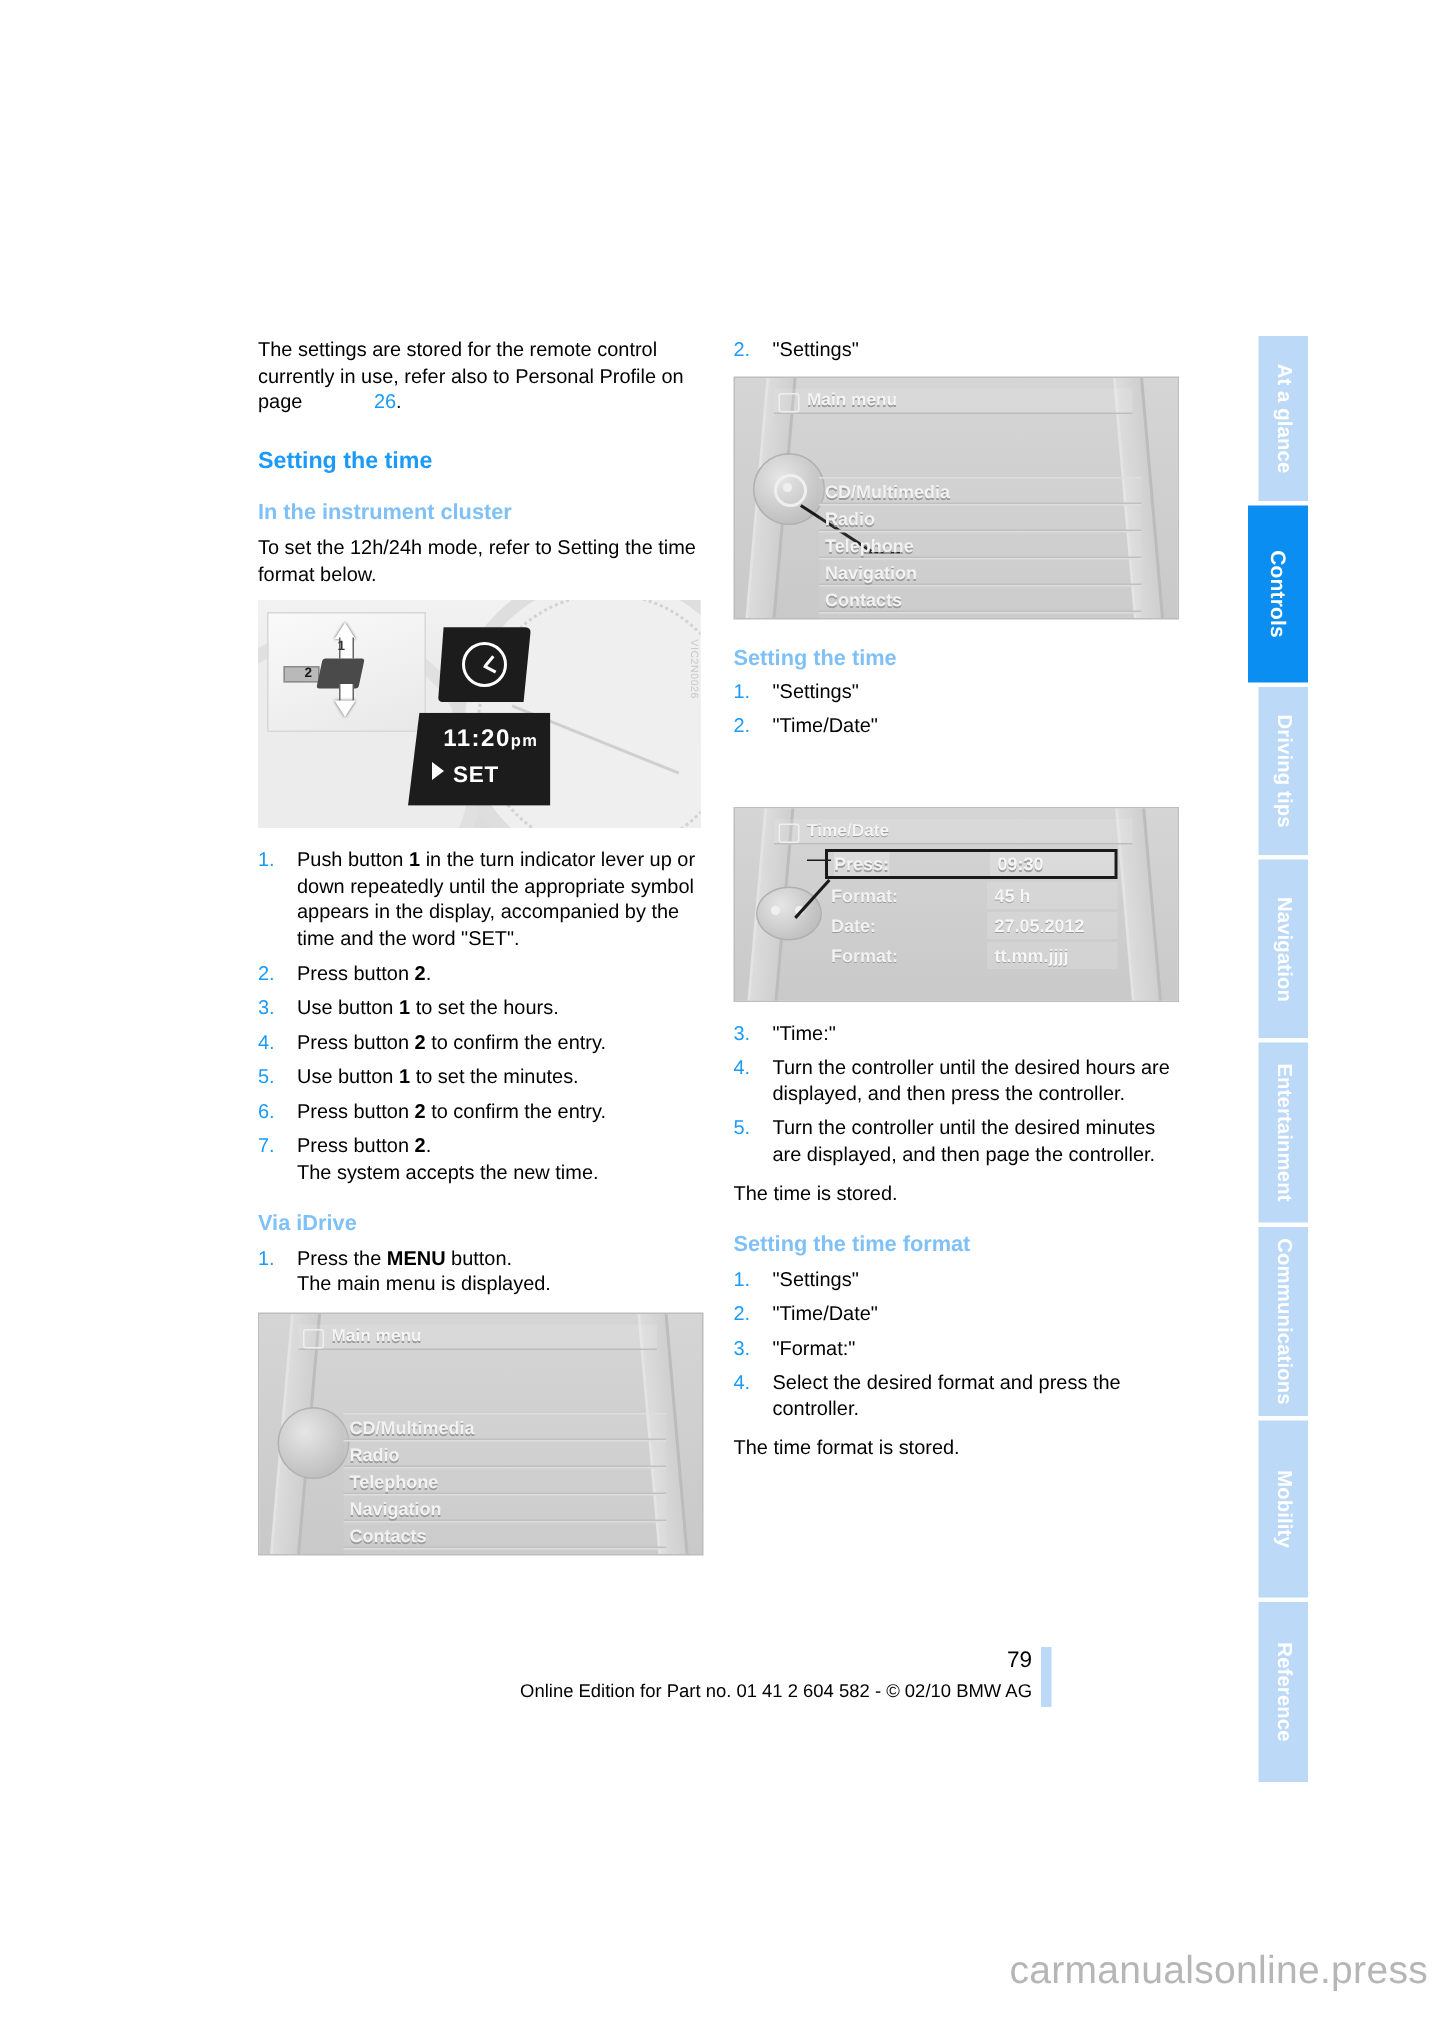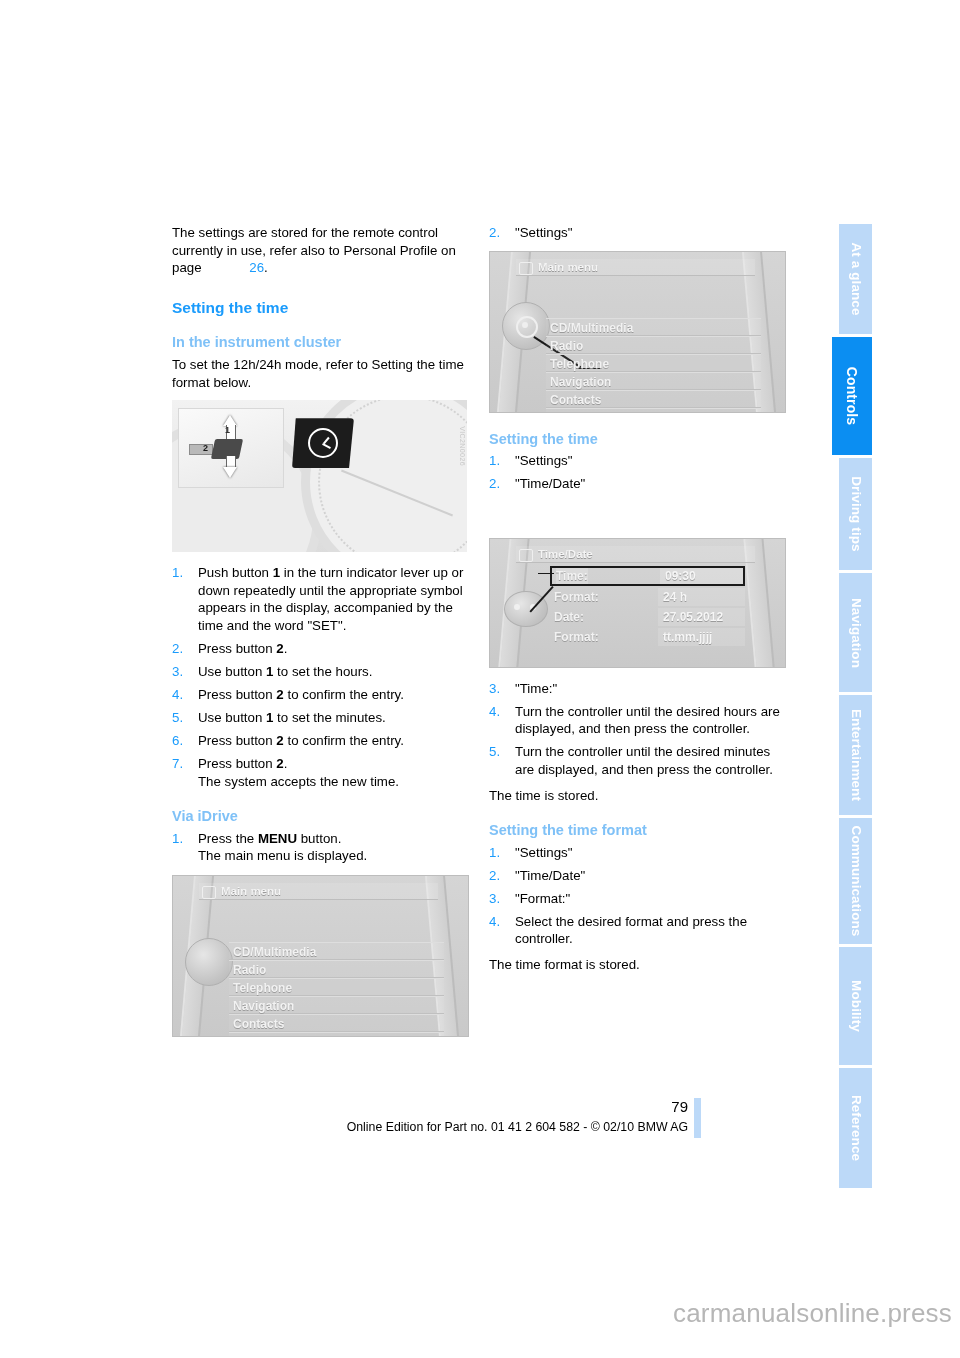--- a/index.html
+++ b/index.html
@@ -574,6 +574,10 @@
         <div class="clock-glyph"></div>
       </div>
 
+      <div class="time-panel">
+        <div class="time-text"><span>11:20</span><span class="ampm">pm</span></div>
+        <div class="set-row"><span class="tri"></span><span>SET</span></div>
+      </div>
 
       <div class="fig-code">VIC2N0026</div>
     </div>

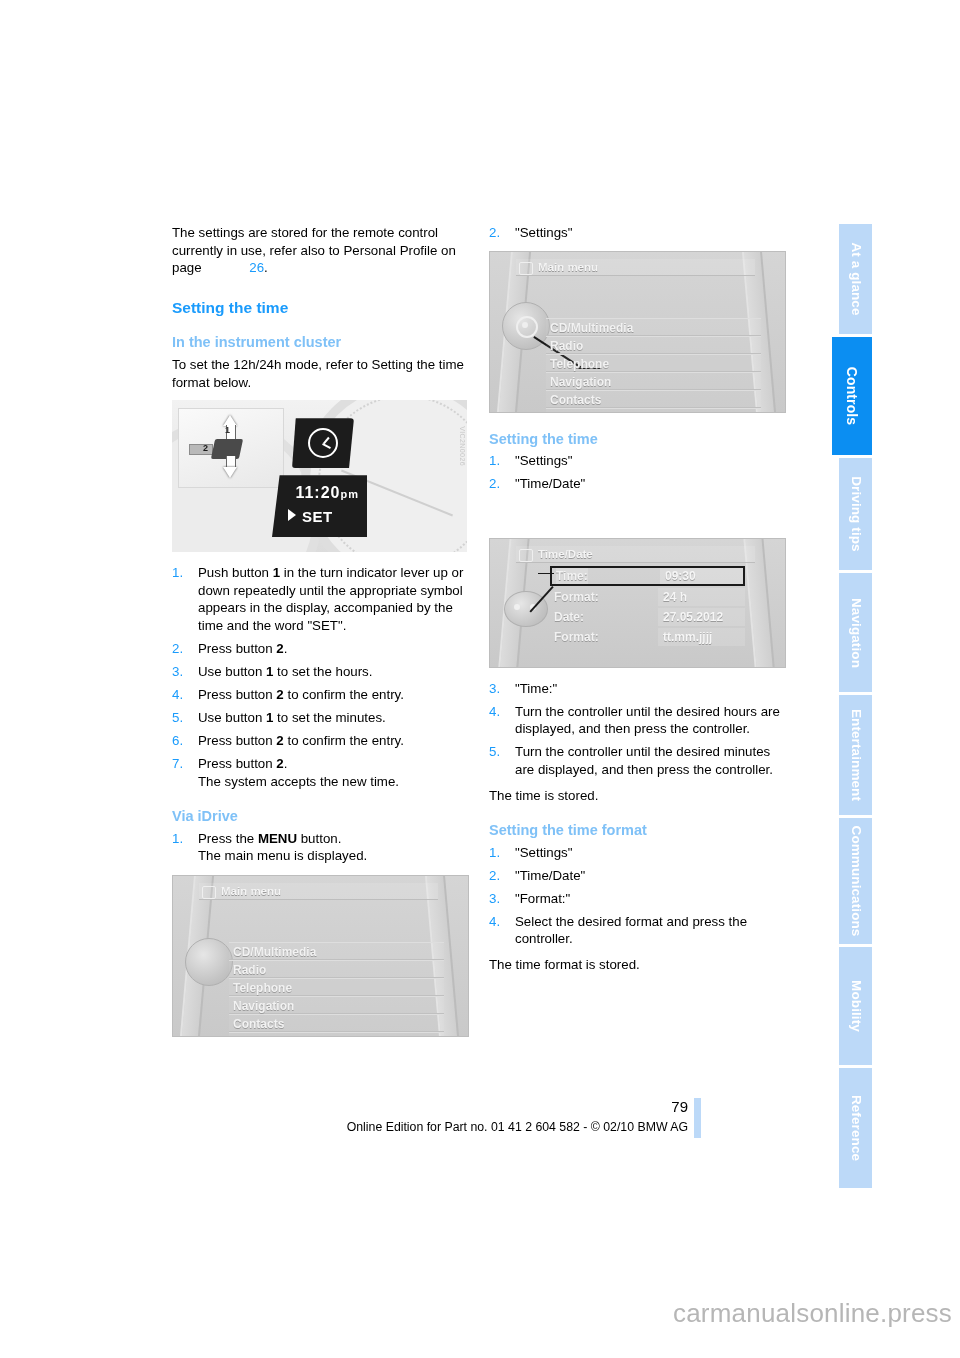--- a/index.html
+++ b/index.html
@@ -667,7 +667,7 @@
       </div>
       <div class="rows">
         <div class="td-row selected">
-          <span class="td-label">Time:</span>
+          <span class="td-label">Press:</span>
           <span class="td-value">09:30</span>
         </div>
         <div class="td-row">

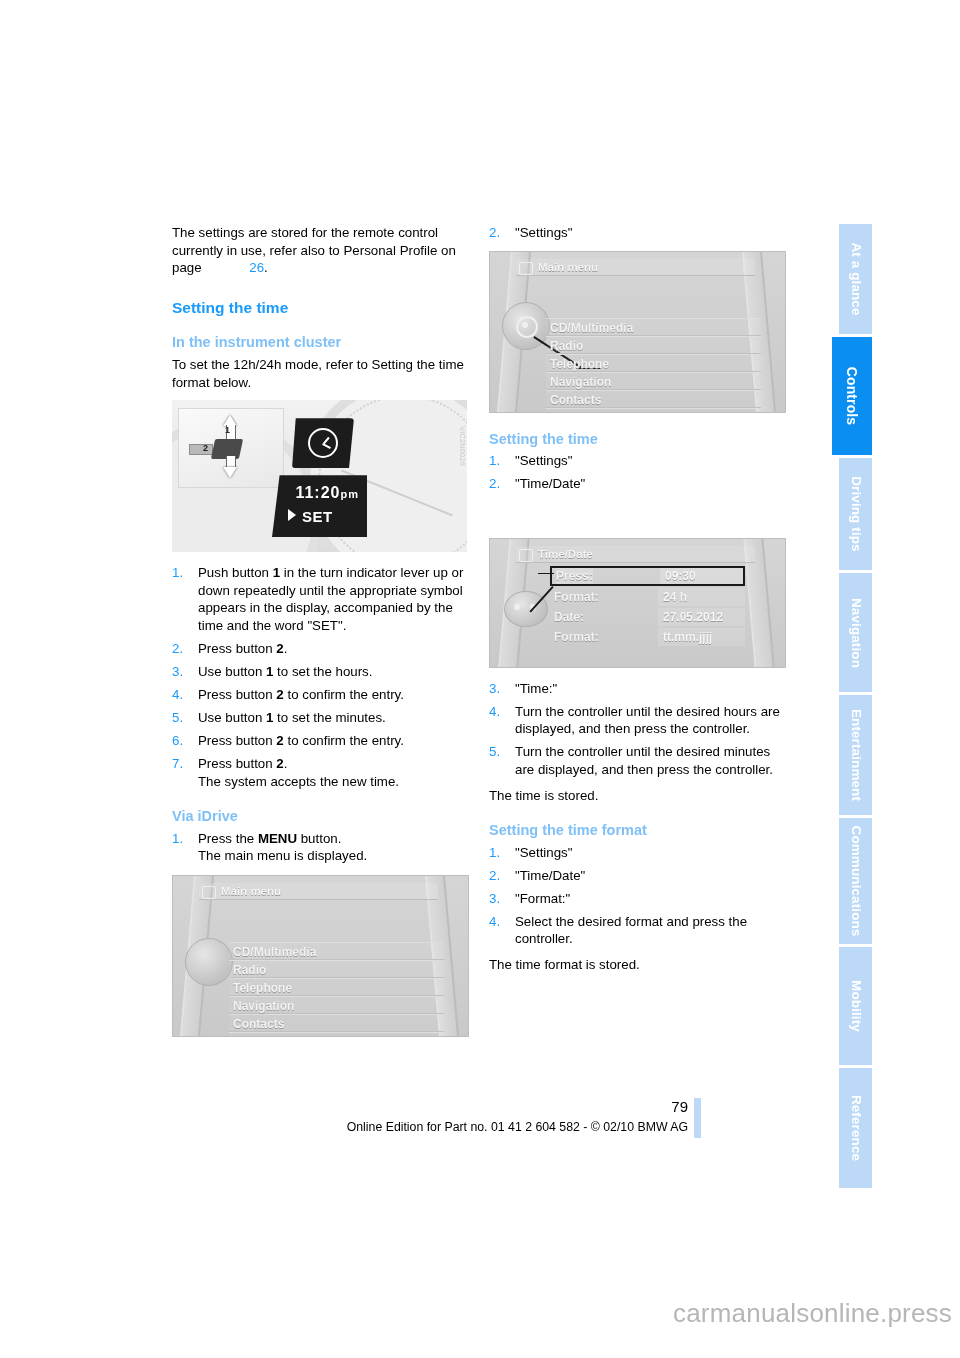--- a/index.html
+++ b/index.html
@@ -672,7 +672,7 @@
         </div>
         <div class="td-row">
           <span class="td-label">Format:</span>
-          <span class="td-value">24 h</span>
+          <span class="td-value">45 h</span>
         </div>
         <div class="td-row">
           <span class="td-label">Date:</span>

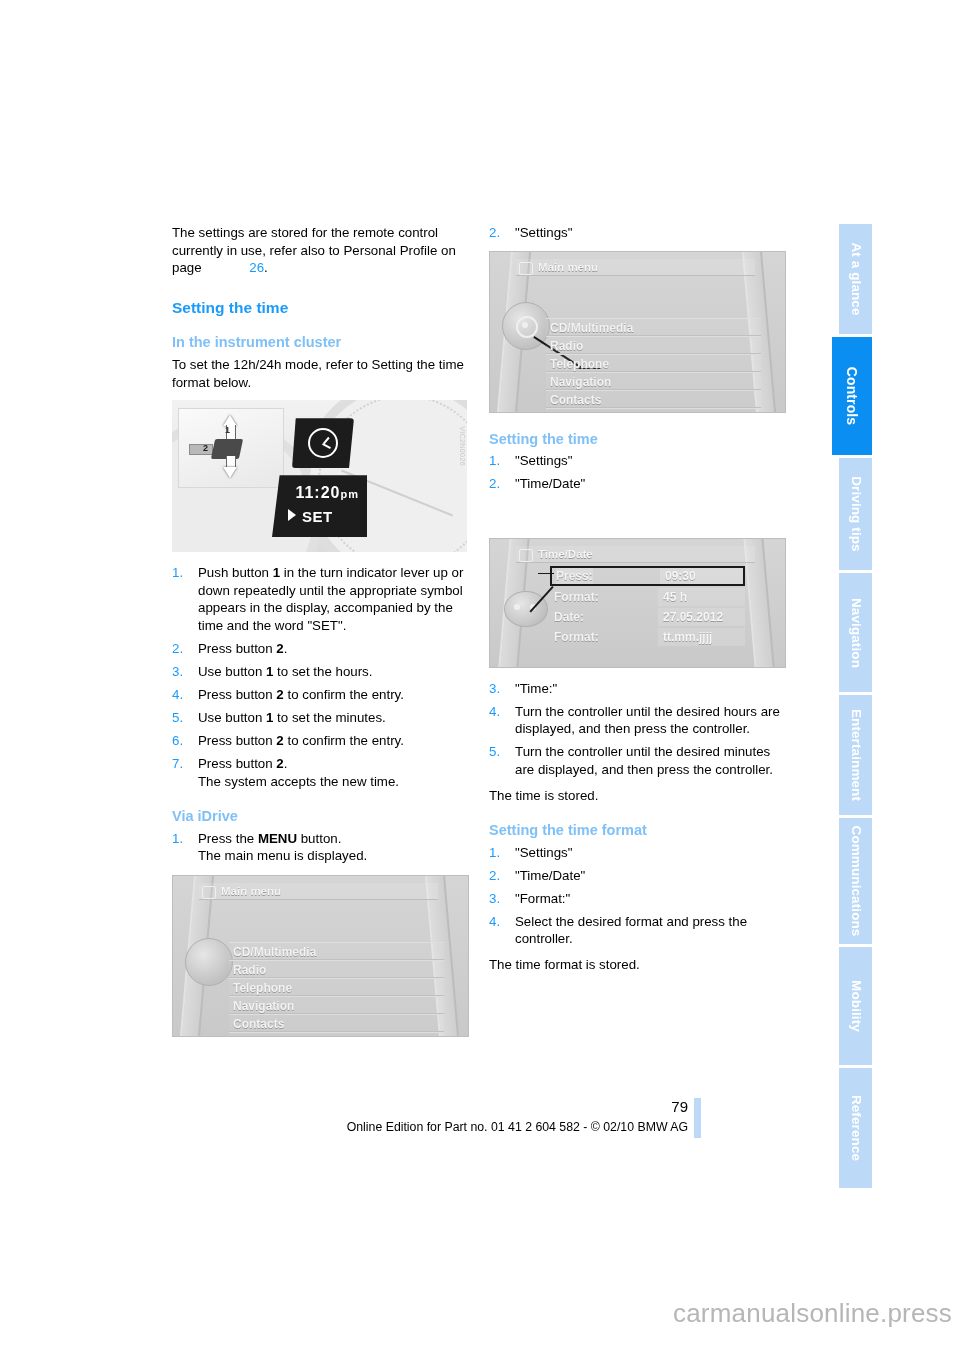--- a/index.html
+++ b/index.html
@@ -688,7 +688,7 @@
     <ol class="steps" style="counter-reset: stepc 2;">
       <li><span>"Time:"</span></li>
       <li><span>Turn the controller until the desired hours are displayed, and then press the controller.</span></li>
-      <li><span>Turn the controller until the desired minutes are displayed, and then press the controller.</span></li>
+      <li><span>Turn the controller until the desired minutes are displayed, and then page the controller.</span></li>
     </ol>
 
     <p class="body" style="margin-top:8px;">The time is stored.</p>

